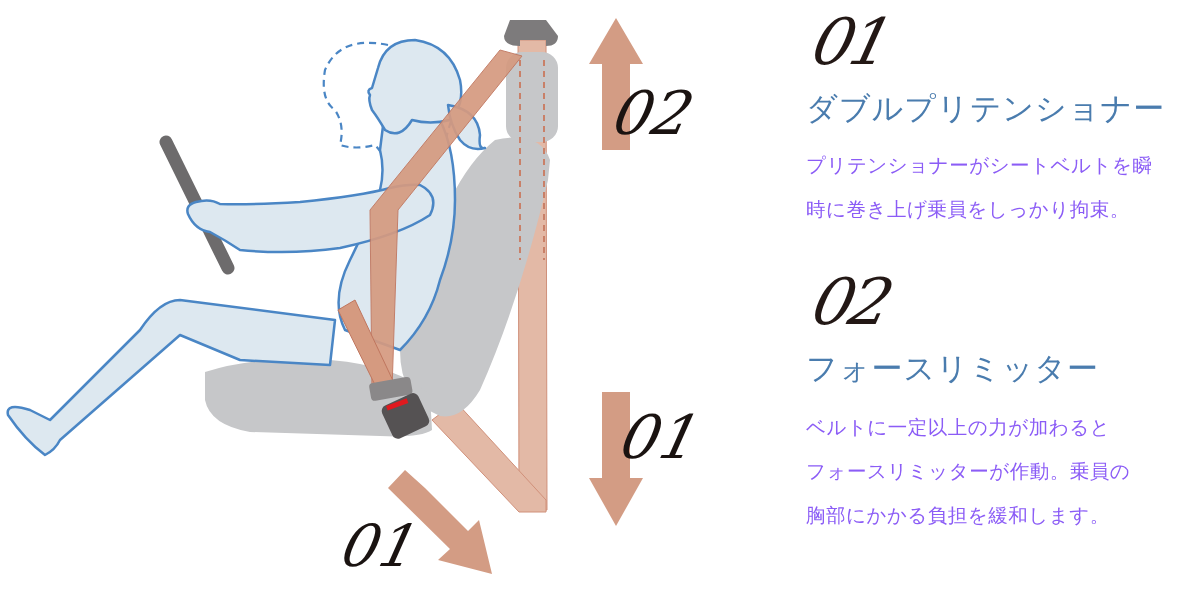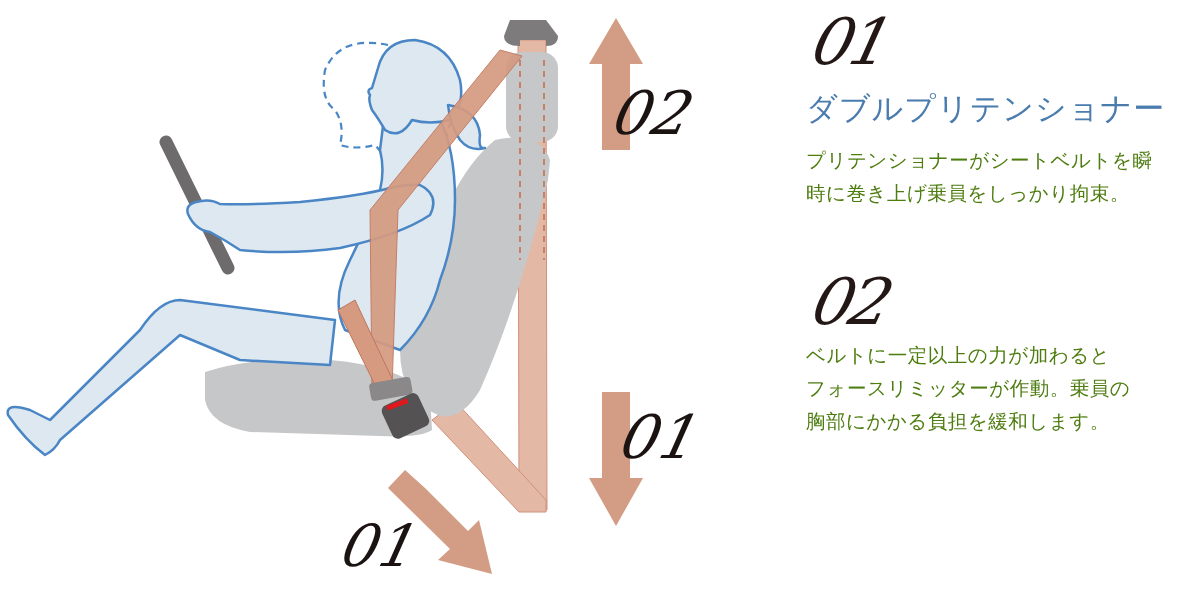--- a/index.html
+++ b/index.html
@@ -12,7 +12,7 @@
            transform: skewX(-14deg); transform-origin: left bottom; font-weight: 300; }
     .heading { font-size: 31px; color: #4a7cae; line-height: 40px; letter-spacing: 1px;
                white-space: nowrap; margin-top: 12px; }
-    .desc { font-size: 19.5px; color: #4d7c0f; line-height: 33px; margin-top: 16px;
+    .desc { font-size: 19.5px; color: #8b5cf6; line-height: 44px; margin-top: 16px;
             letter-spacing: 0.5px; white-space: pre-line; }
     #panel-1 { top: 10px; }
     #panel-2 { top: 270px; }

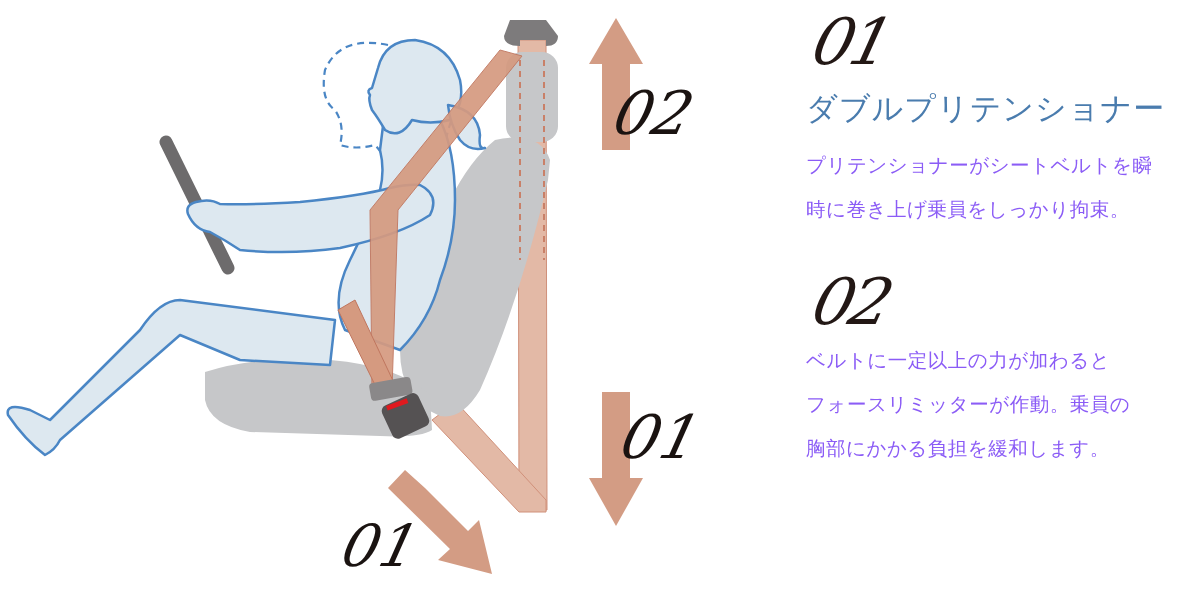--- a/index.html
+++ b/index.html
@@ -92,6 +92,7 @@
 
 <section class="panel" id="panel-2">
   <div class="num">02</div>
+  <div class="heading">フォースリミッター</div>
   <div class="desc">ベルトに一定以上の力が加わると
 フォースリミッターが作動。乗員の
 胸部にかかる負担を緩和します。</div>

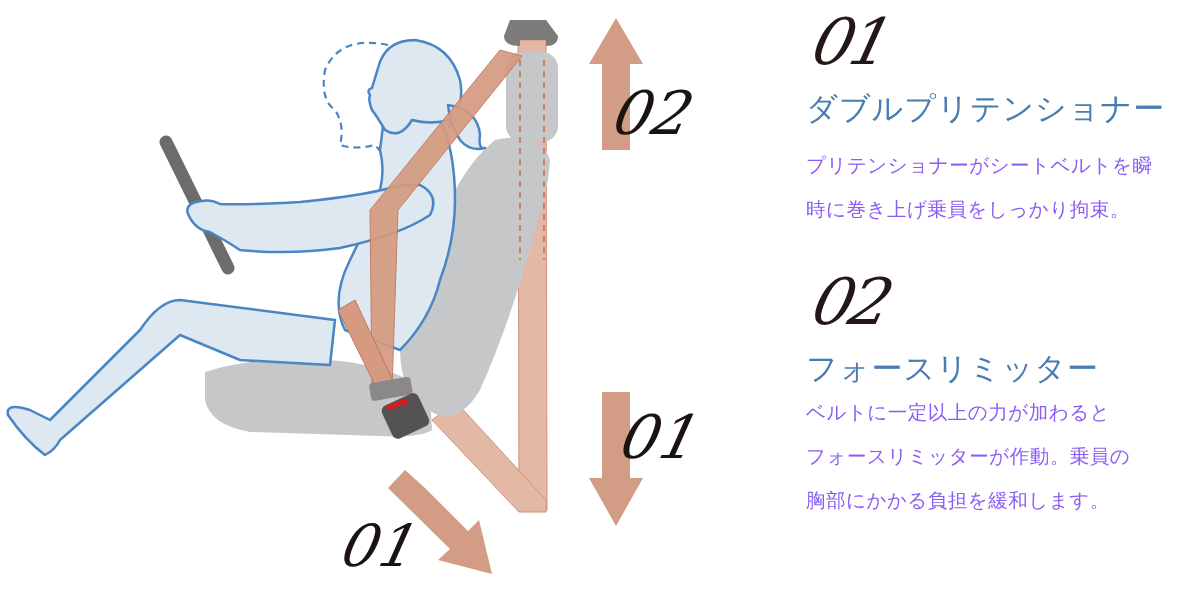--- a/index.html
+++ b/index.html
@@ -16,7 +16,7 @@
             letter-spacing: 0.5px; white-space: pre-line; }
     #panel-1 { top: 10px; }
     #panel-2 { top: 270px; }
-    #panel-2 .desc { margin-top: 3px; font-family: Liberation Serif, serif; }
+    #panel-2 .desc { margin-top: 18px; font-family: Liberation Serif, serif; }
     .hand-num { font-family: "DejaVu Serif", serif; font-style: italic; font-weight: 300;
                 fill: #1a1311; }
   </style>

